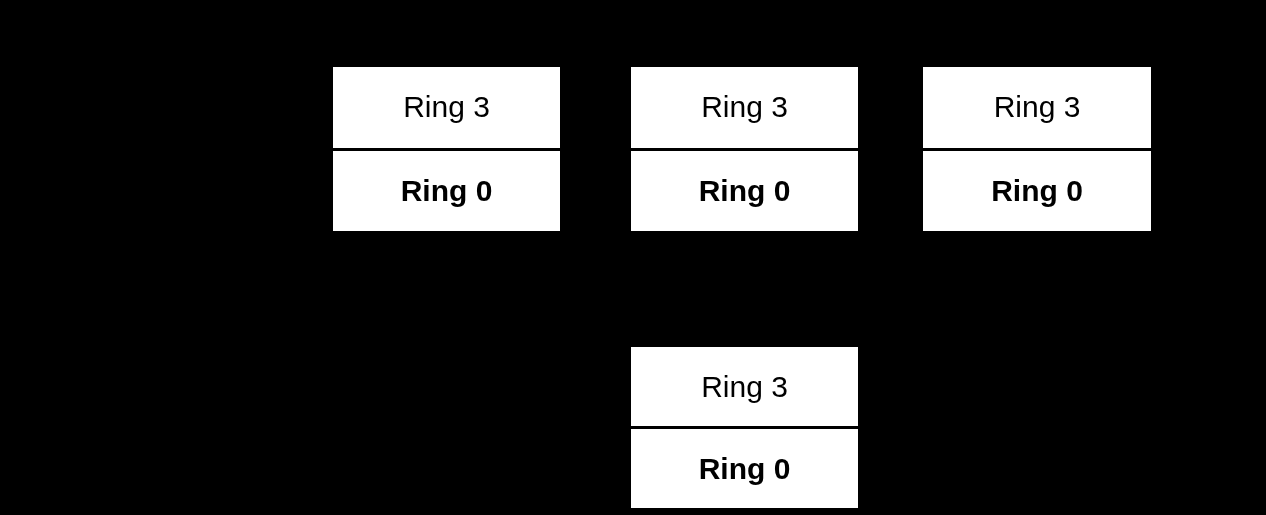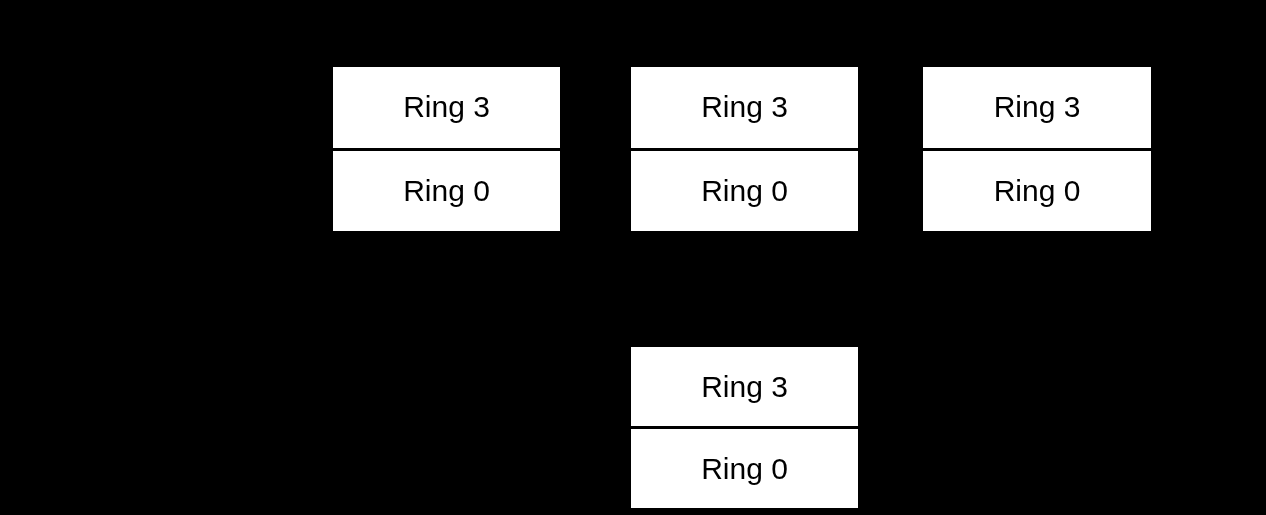--- a/index.html
+++ b/index.html
@@ -30,6 +30,7 @@
   }
   .ring-cell + .ring-cell {
     margin-top: 3px; 
+    font-weight: bold;
   }
   .ring-label {
     color: var(--box-text, #000000);

